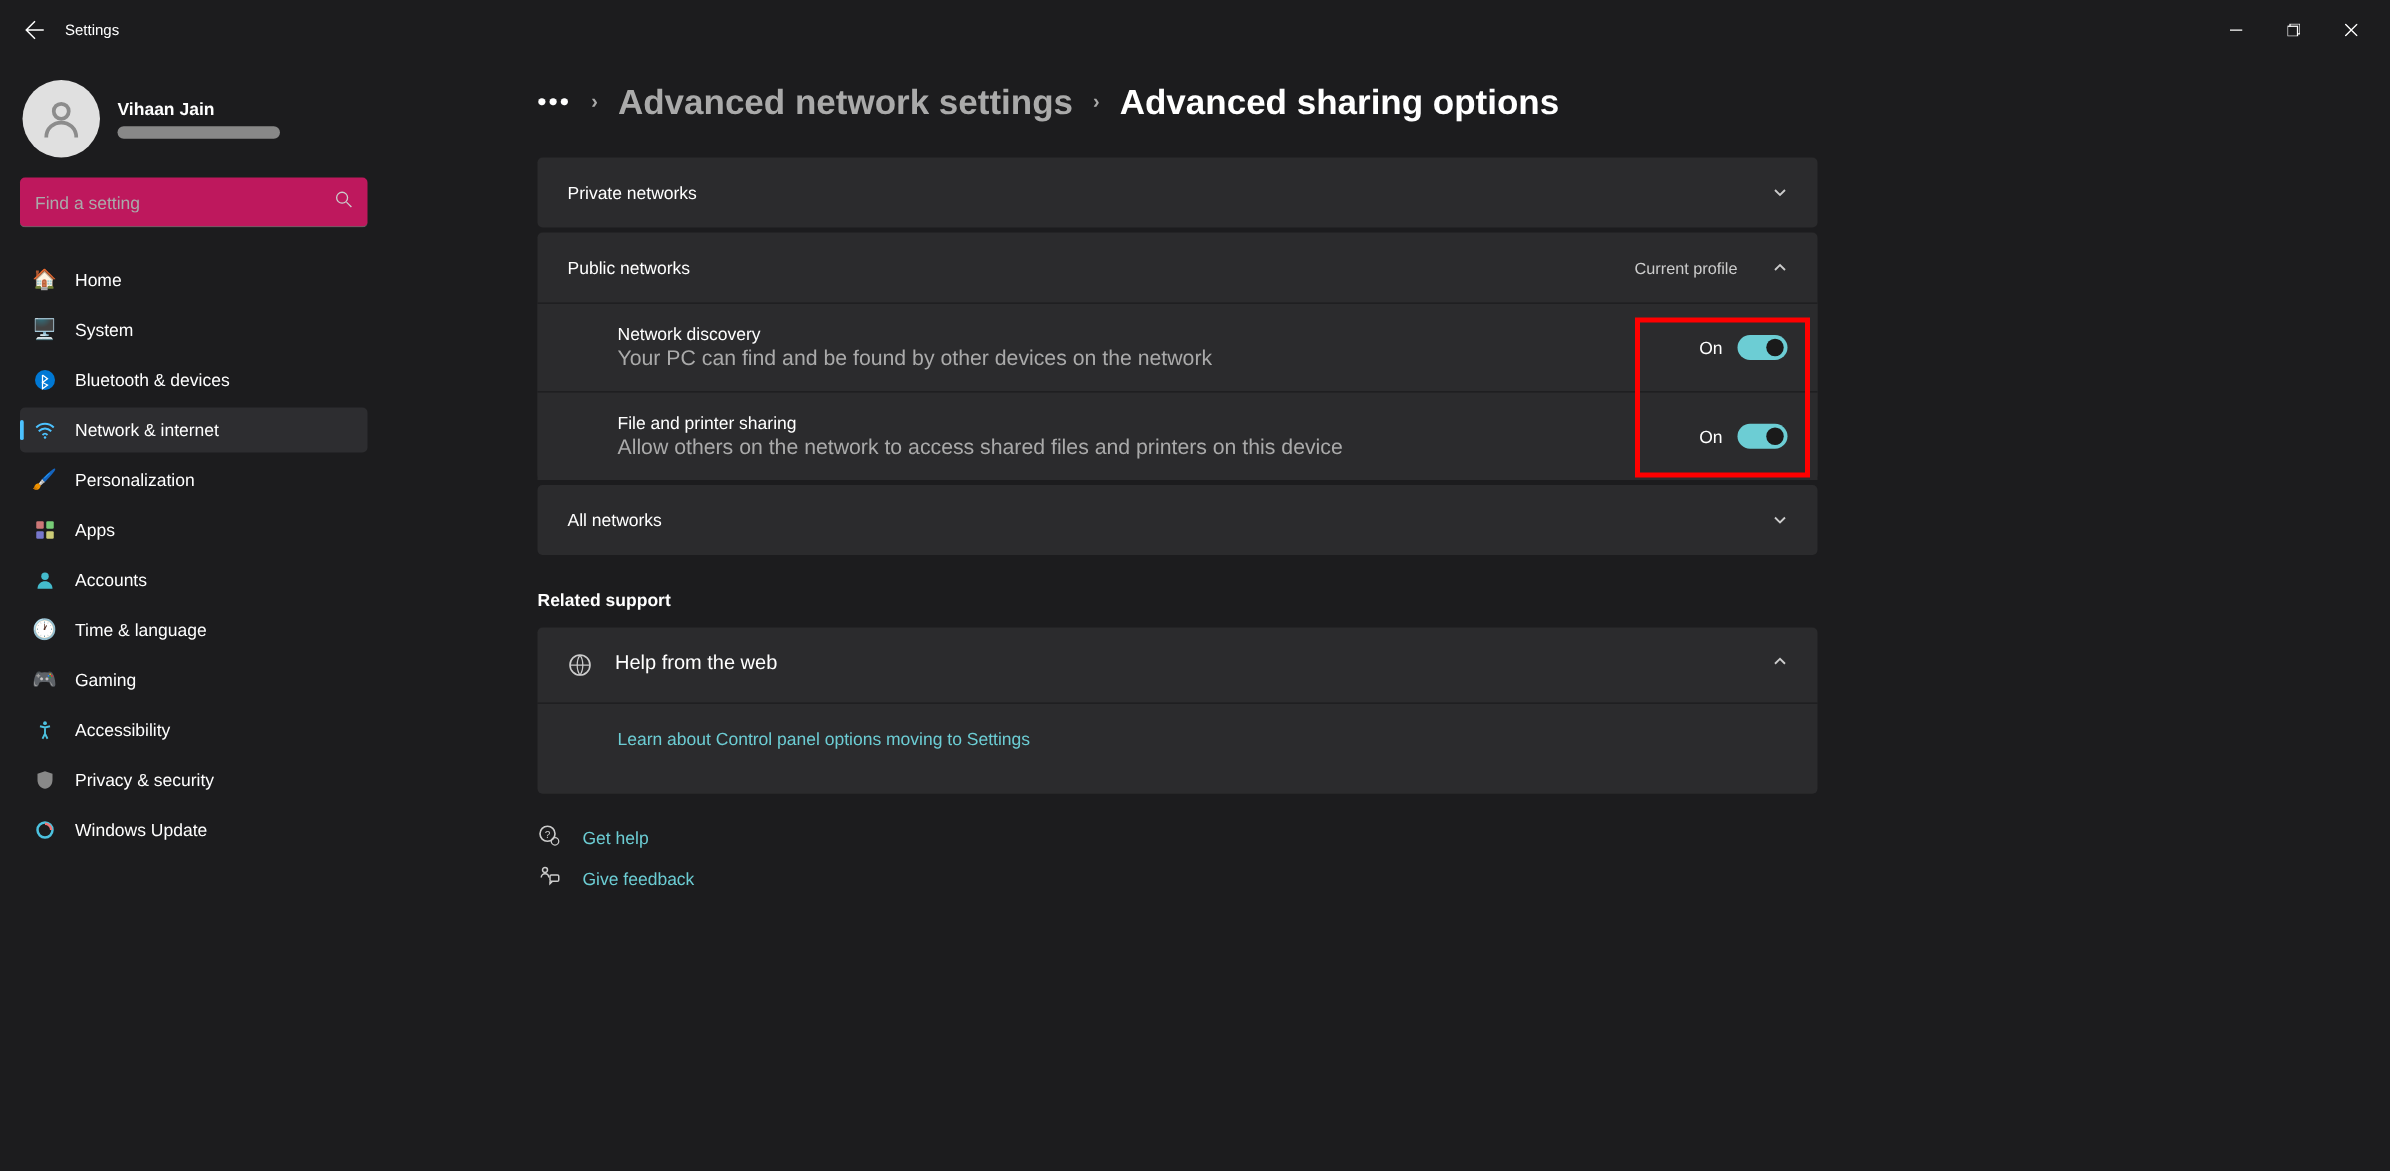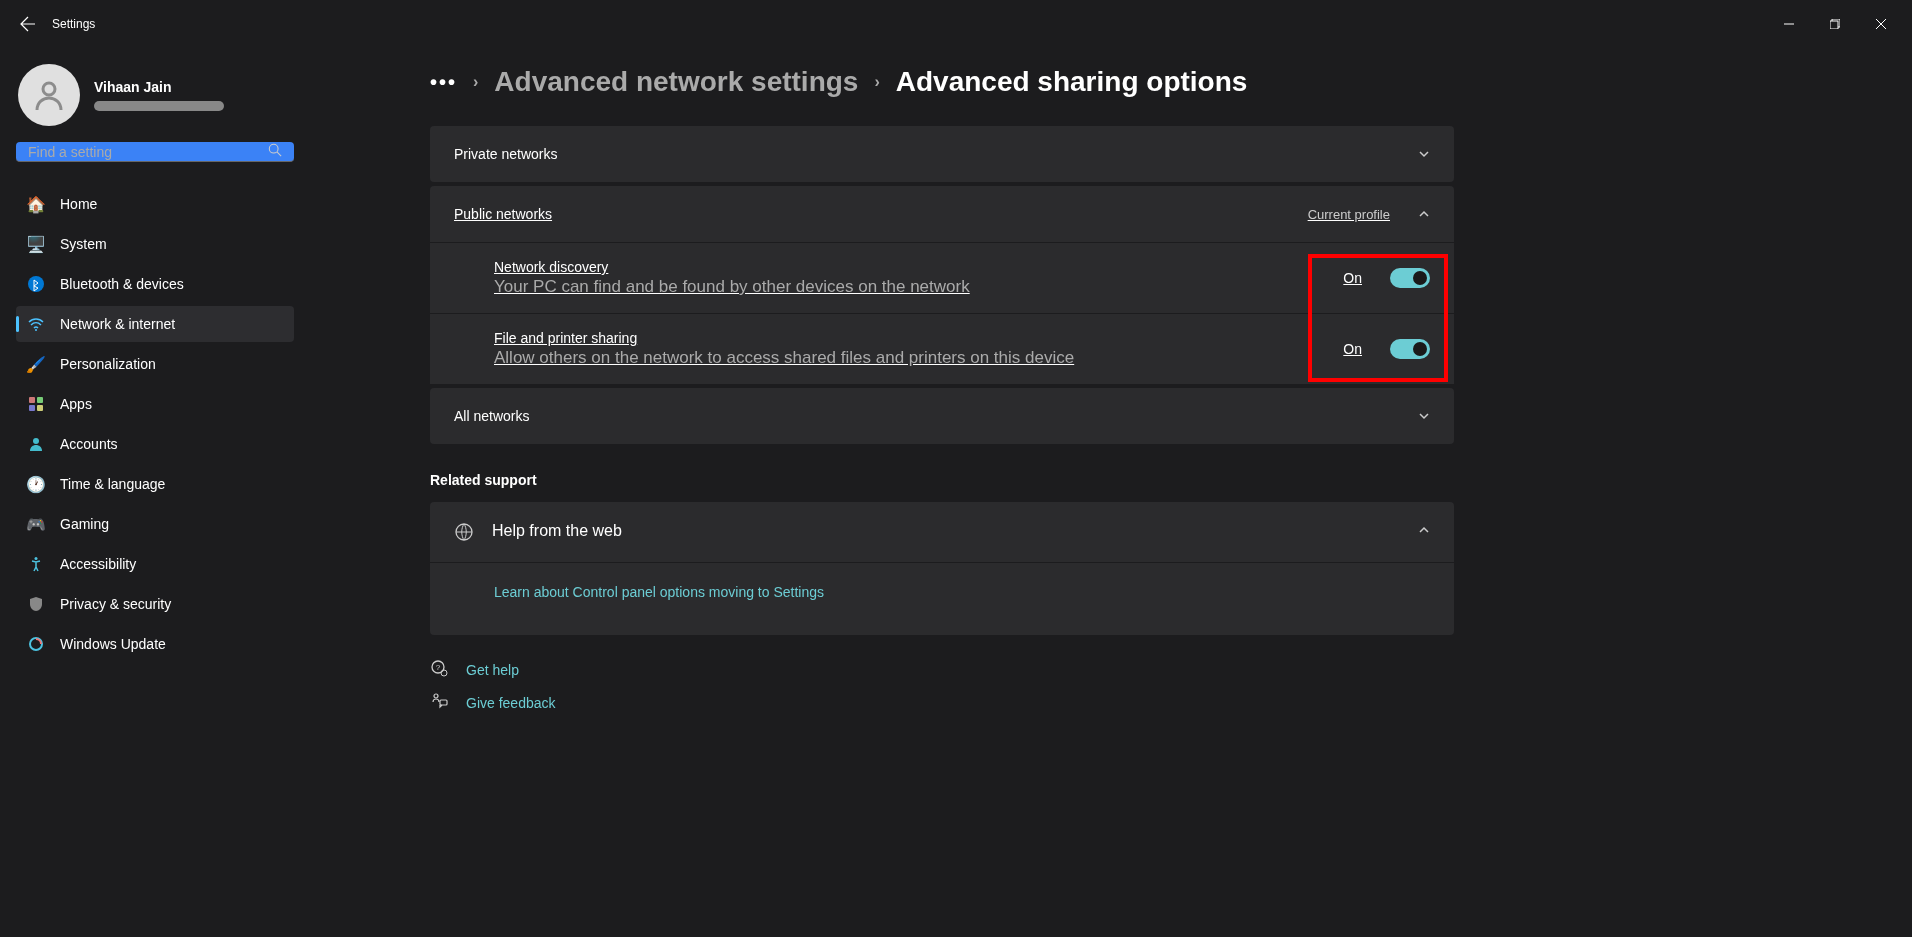--- a/index.html
+++ b/index.html
@@ -105,8 +105,8 @@
     }
     .search-input {
       width: 100%;
-      height: 20px;
-      background: #3b82f6;
+      height: 40px;
+      background: #be185d;
       border: none;
       border-bottom: 1px solid #666;
       border-radius: 4px;

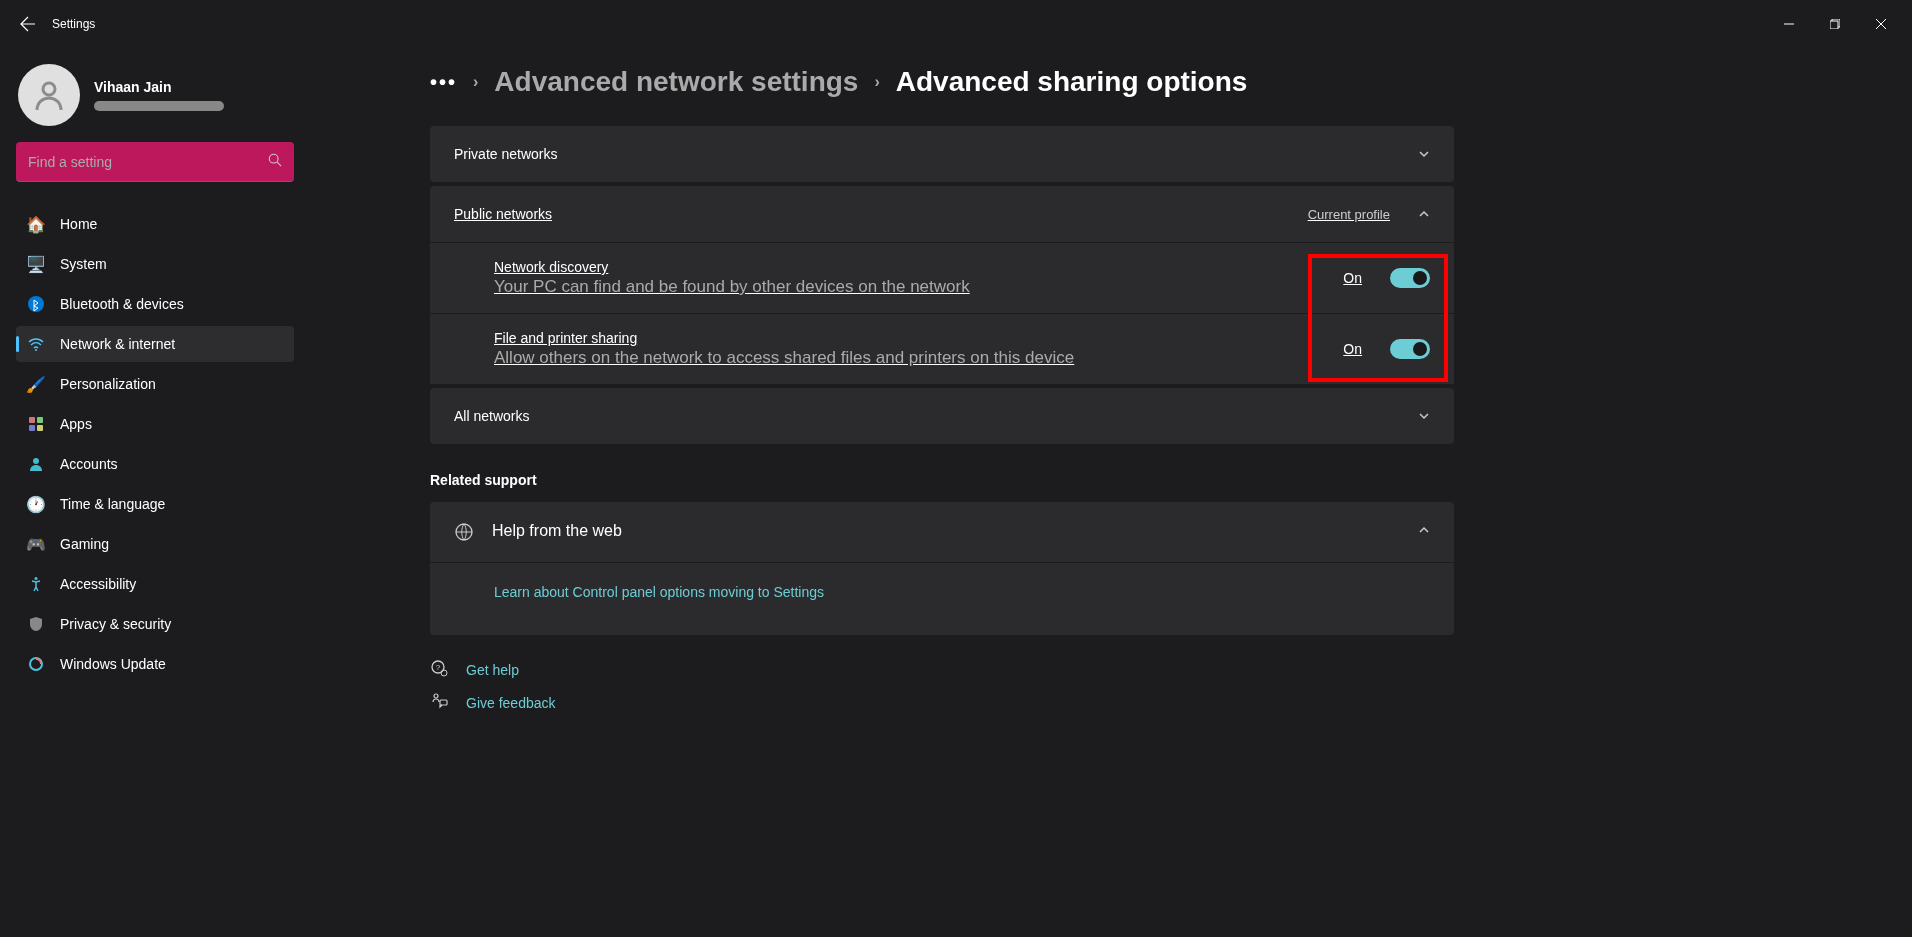--- a/index.html
+++ b/index.html
@@ -476,7 +476,7 @@
       </div>
     </div>
 
-    <div class="panel" style="position:relative;text-decoration:underline;">
+    <div class="panel" style="position:relative;">
       <div class="panel-header">
         <span>Public networks</span>
         <span class="right-meta">

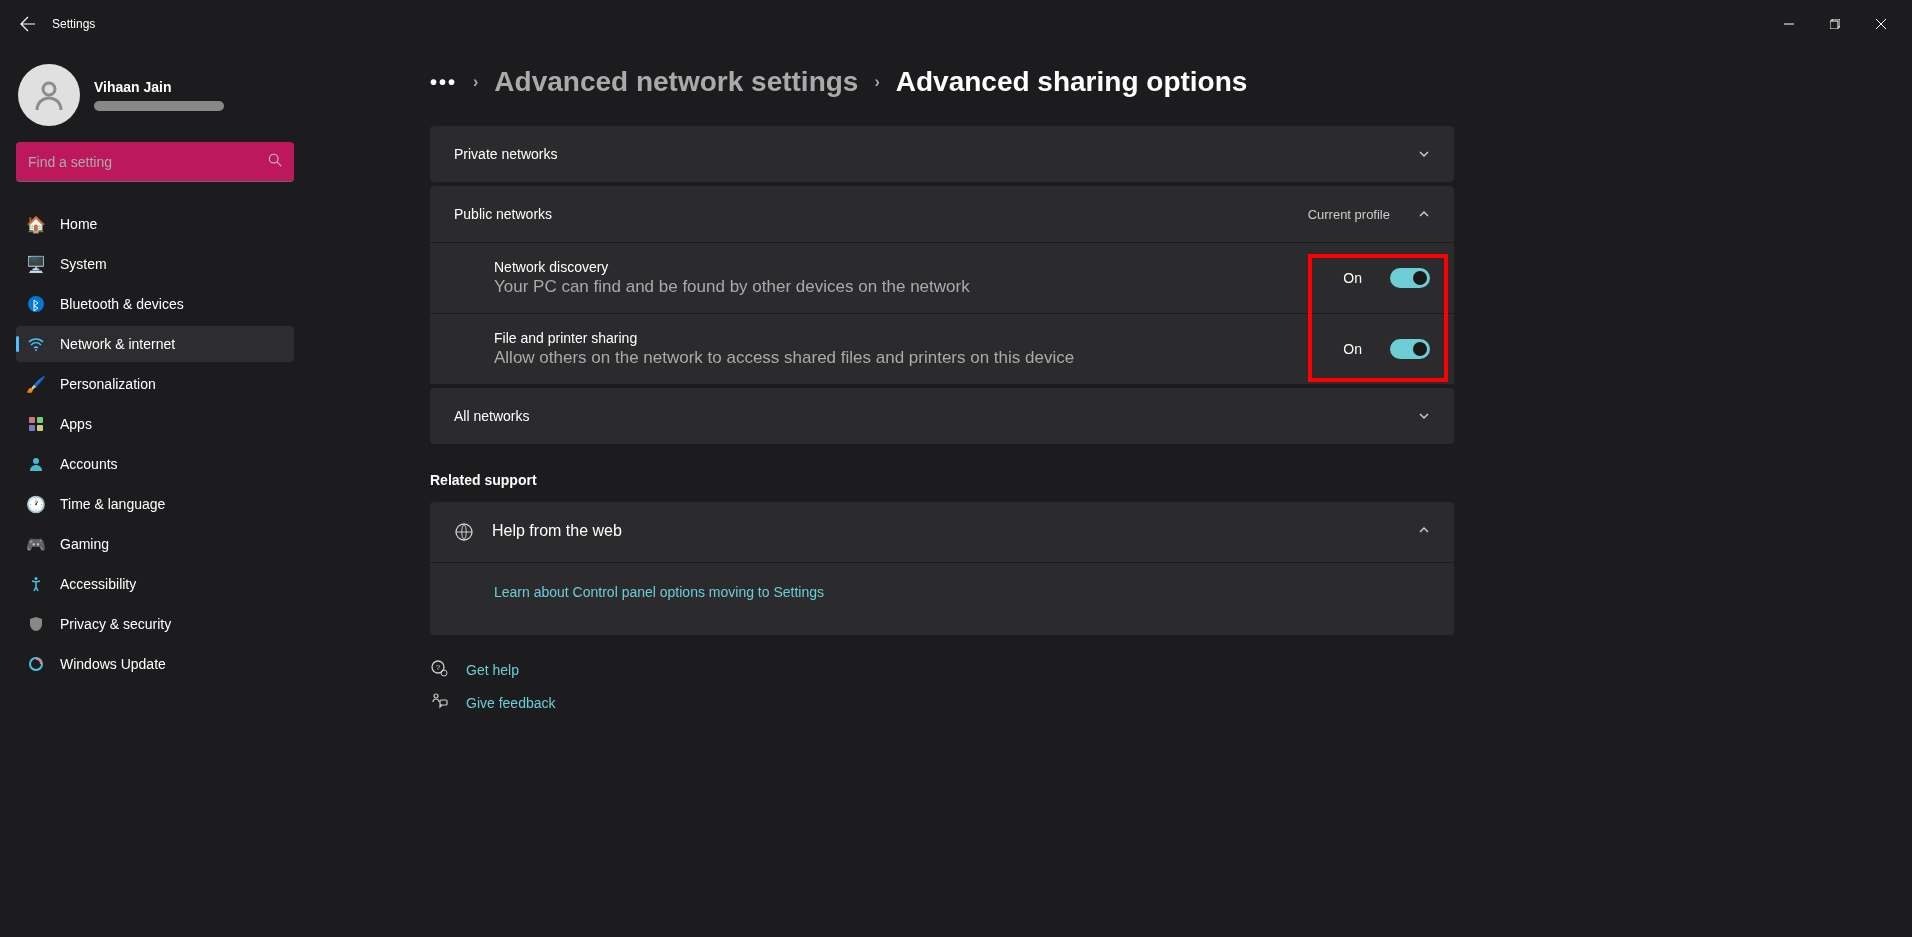--- a/index.html
+++ b/index.html
@@ -241,7 +241,7 @@
     .toggle-wrap {
       display: flex;
       align-items: center;
-      gap: 28px;
+      gap: 12px;
     }
     .toggle-label {
       font-size: 14px;

